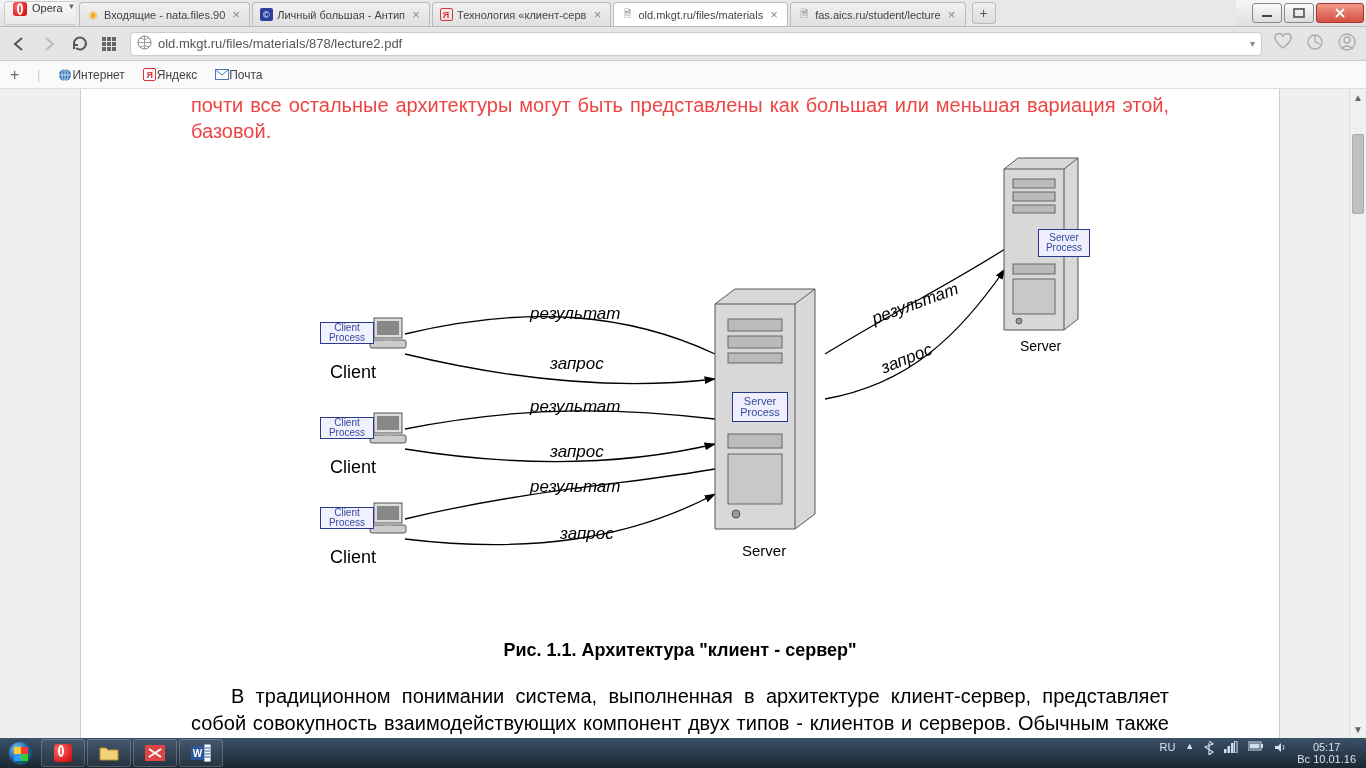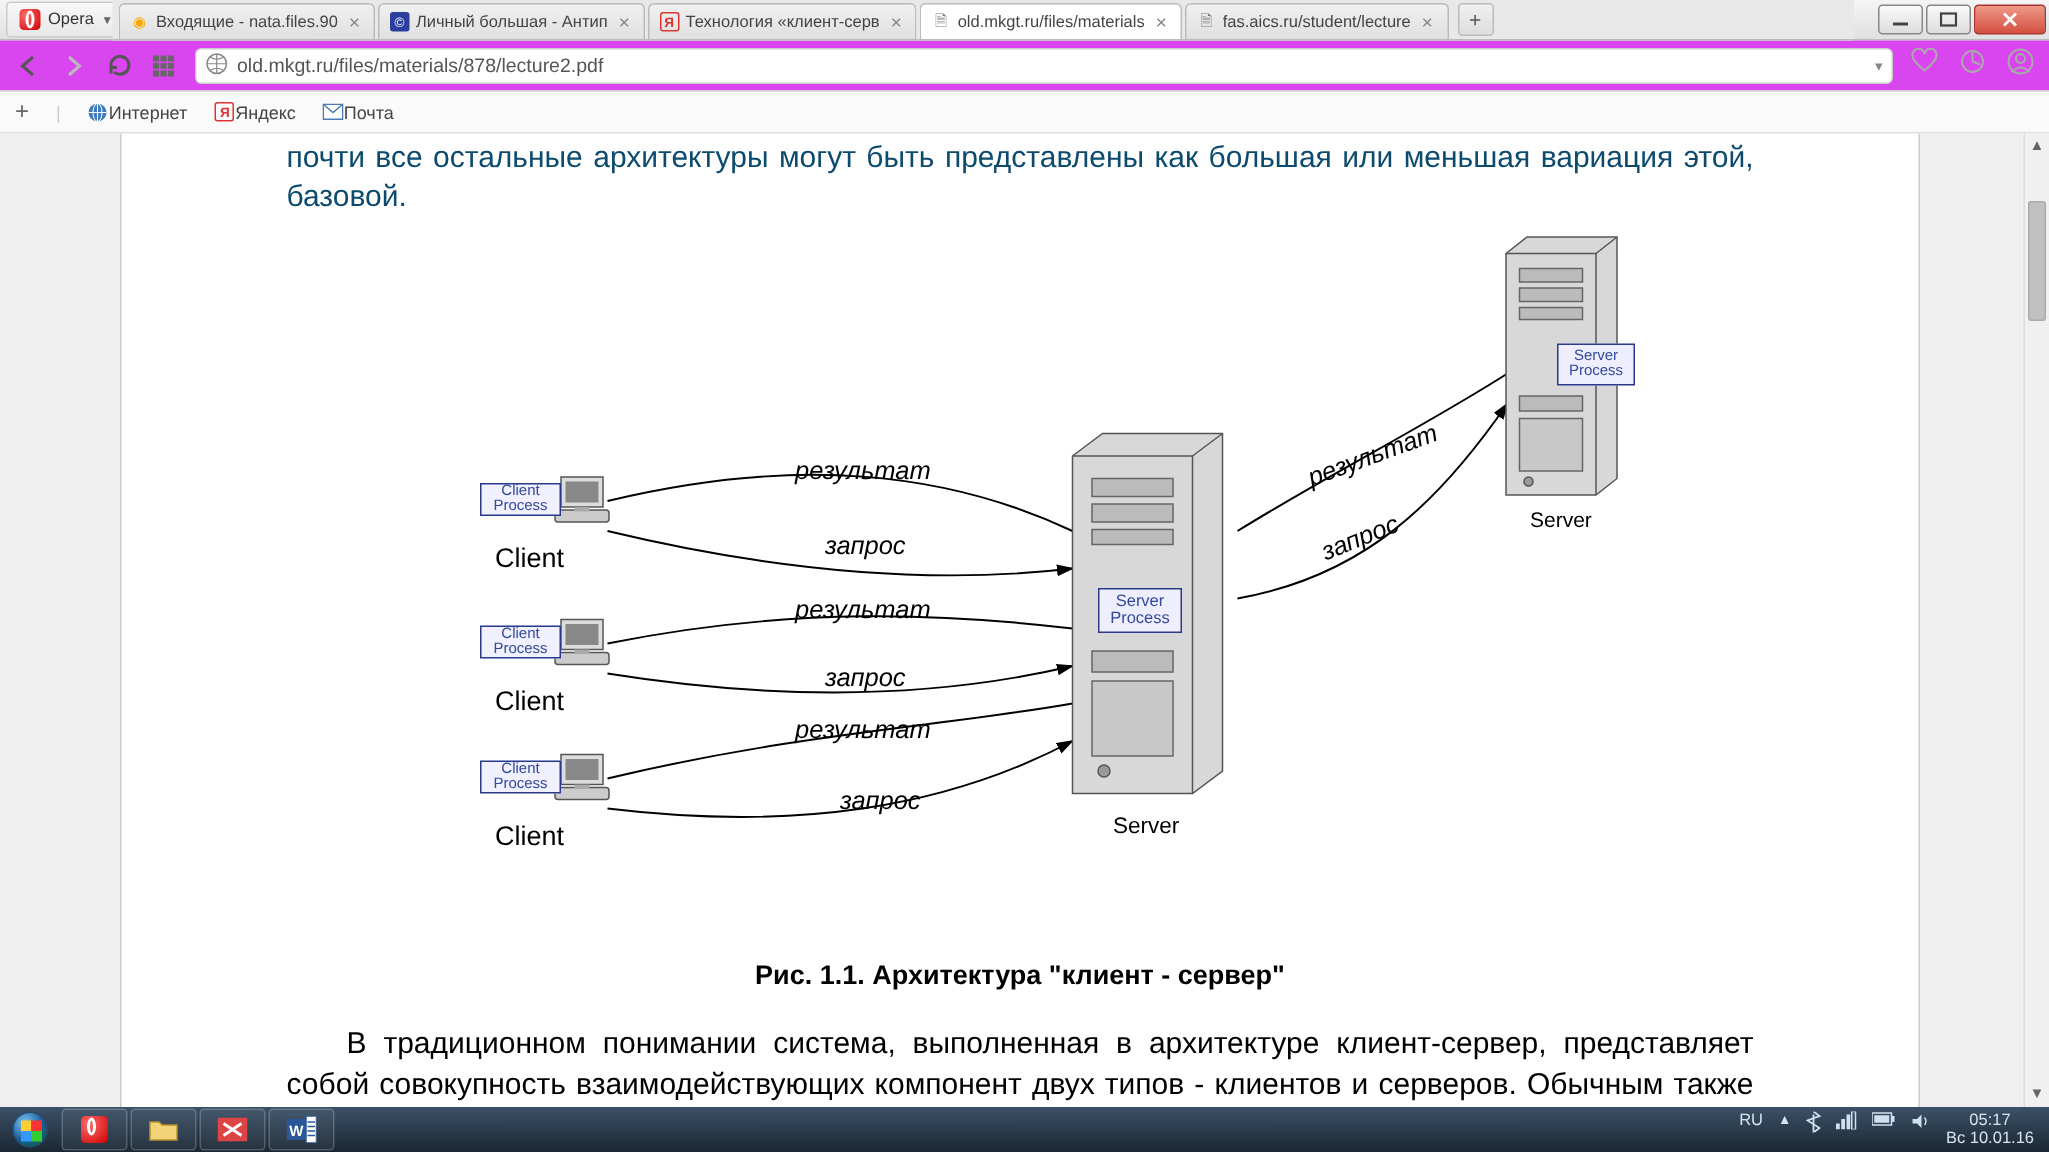--- a/index.html
+++ b/index.html
@@ -5,7 +5,7 @@
 *{margin:0;padding:0;box-sizing:border-box;font-family:"Segoe UI",Arial,sans-serif}
 body{width:1366px;height:768px;overflow:hidden;background:#fff;position:relative}
 .titlebar{height:27px;background:linear-gradient(#f5f5f5,#e0e0e0);display:flex;align-items:center;border-bottom:1px solid #bbb}
-.opera-btn{display:flex;align-items:center;height:24px;background:linear-gradient(#f8f8f8,#e8e8e8);border:1px solid #ccc;border-radius:3px;margin:1px 4px;padding:0 8px;font-size:11px;color:#333;gap:5px}
+.opera-btn{display:flex;height:24px;background:linear-gradient(#f8f8f8,#e8e8e8);border:1px solid #ccc;border-radius:3px;margin:1px 4px;padding:0 8px;font-size:11px;color:#333;gap:5px}
 .opera-logo{width:14px;height:14px;border-radius:3px;background:radial-gradient(circle at 30% 30%,#ff6b6b,#cc0000);position:relative}
 .opera-logo:after{content:"";position:absolute;left:4px;top:1px;width:6px;height:12px;border:2px solid #fff;border-radius:50%;box-sizing:border-box}
 .win-controls{margin-left:auto;display:flex;gap:2px;padding-right:2px}

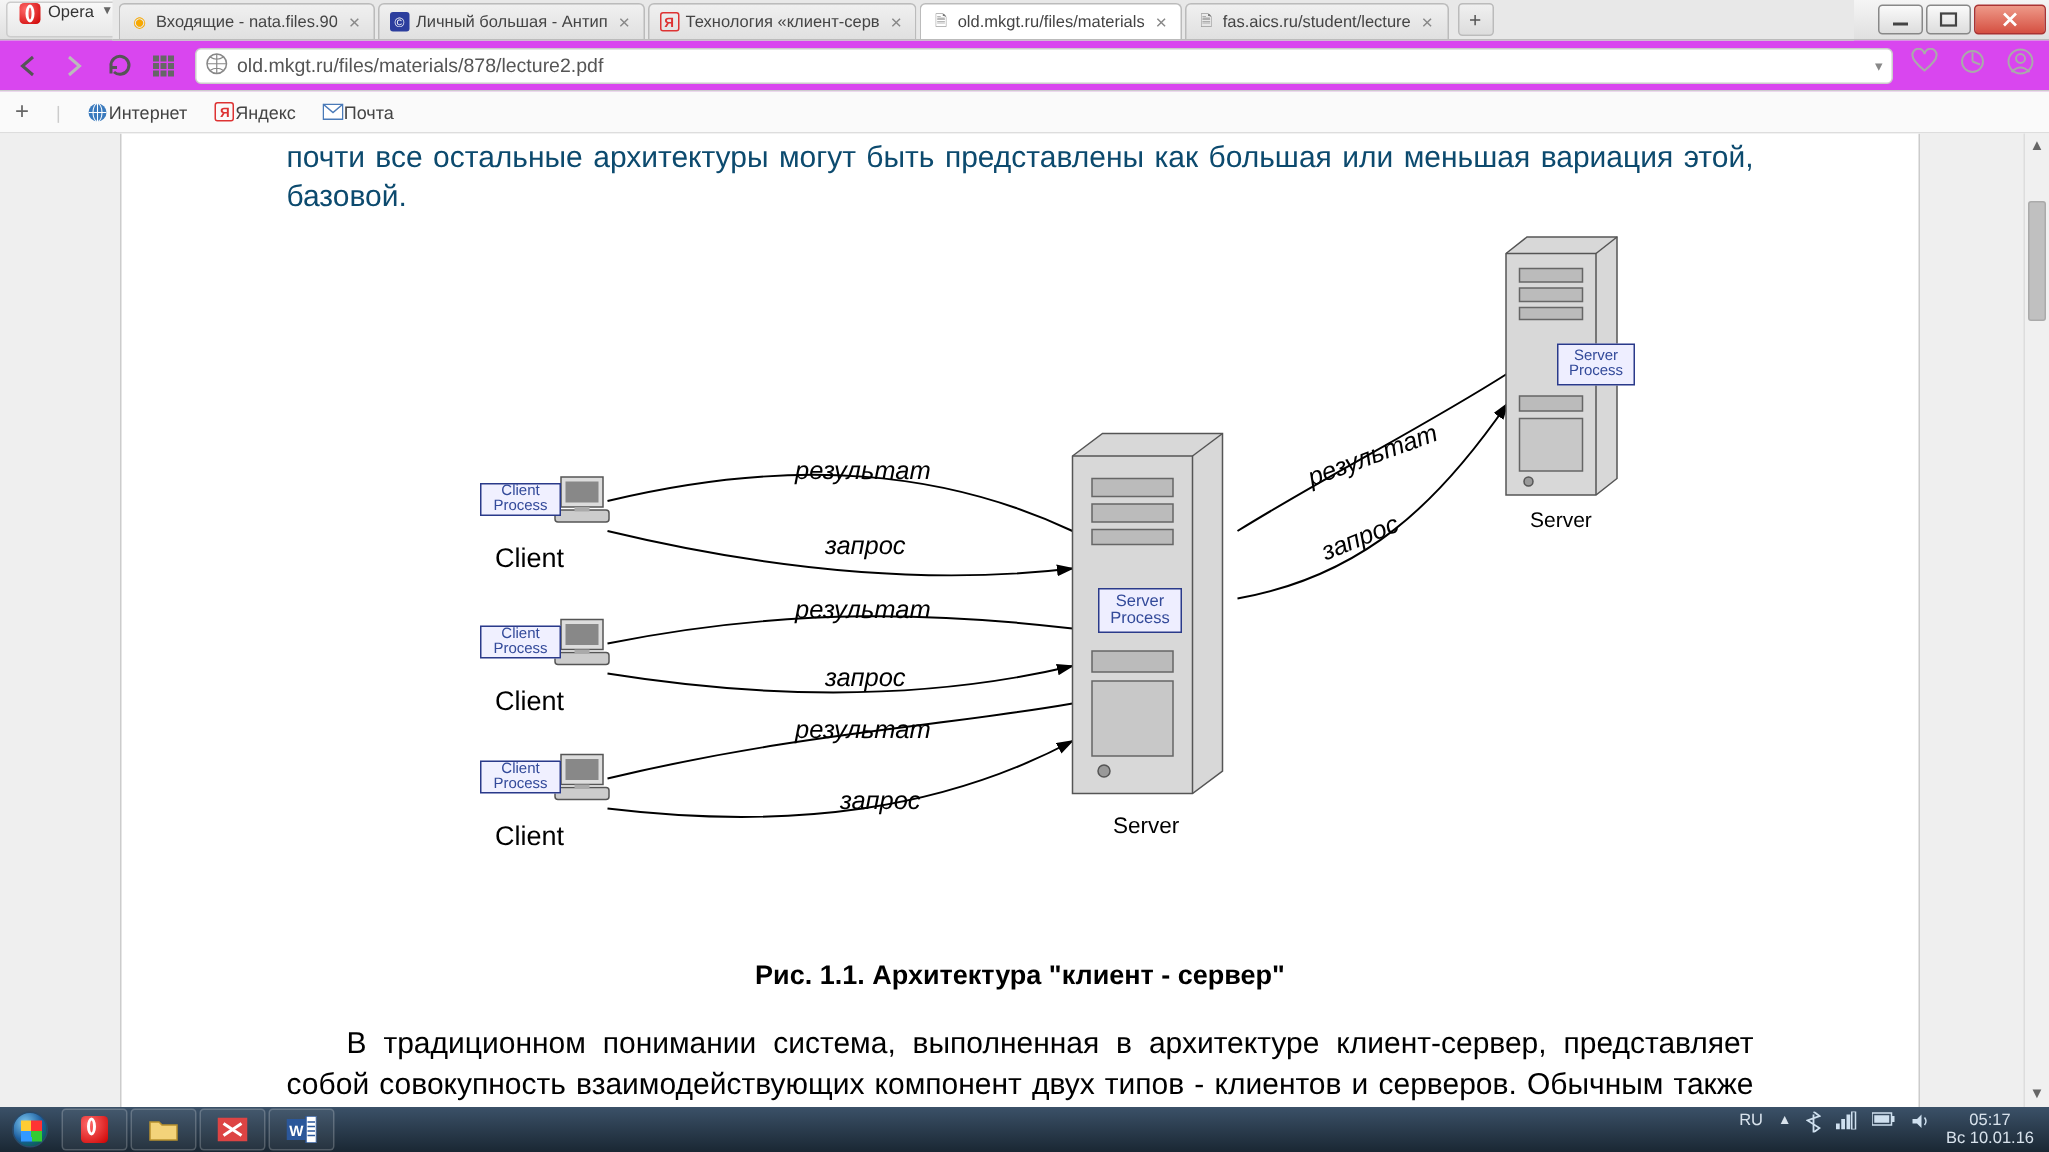--- a/index.html
+++ b/index.html
@@ -19,7 +19,7 @@
 .tab-close{width:14px;height:14px;color:#888;font-size:13px;display:flex;align-items:center;justify-content:center}
 .tab-icon{width:14px;height:14px;flex-shrink:0;display:flex;align-items:center;justify-content:center;font-size:10px}
 .newtab{width:24px;height:22px;border:1px solid #bbb;border-radius:3px;background:linear-gradient(#f0f0f0,#ddd);display:flex;align-items:center;justify-content:center;font-size:14px;color:#555;margin-left:4px;margin-bottom:2px}
-.addr{height:34px;background:#d946ef;border-bottom:1px solid #ccc;display:flex;align-items:center;padding:0 10px;gap:12px}
+.addr{height:34px;background:#e5e5e5;border-bottom:1px solid #ccc;display:flex;align-items:center;padding:0 10px;gap:12px}
 .nav-btn{width:18px;height:18px;display:flex;align-items:center;justify-content:center;color:#999}
 .nav-btn.active{color:#555}
 .url-wrap{flex:1;height:24px;border:1px solid #ccc;border-radius:4px;background:#fff;display:flex;align-items:center;padding:0 6px;gap:6px;font-size:13px;color:#555}

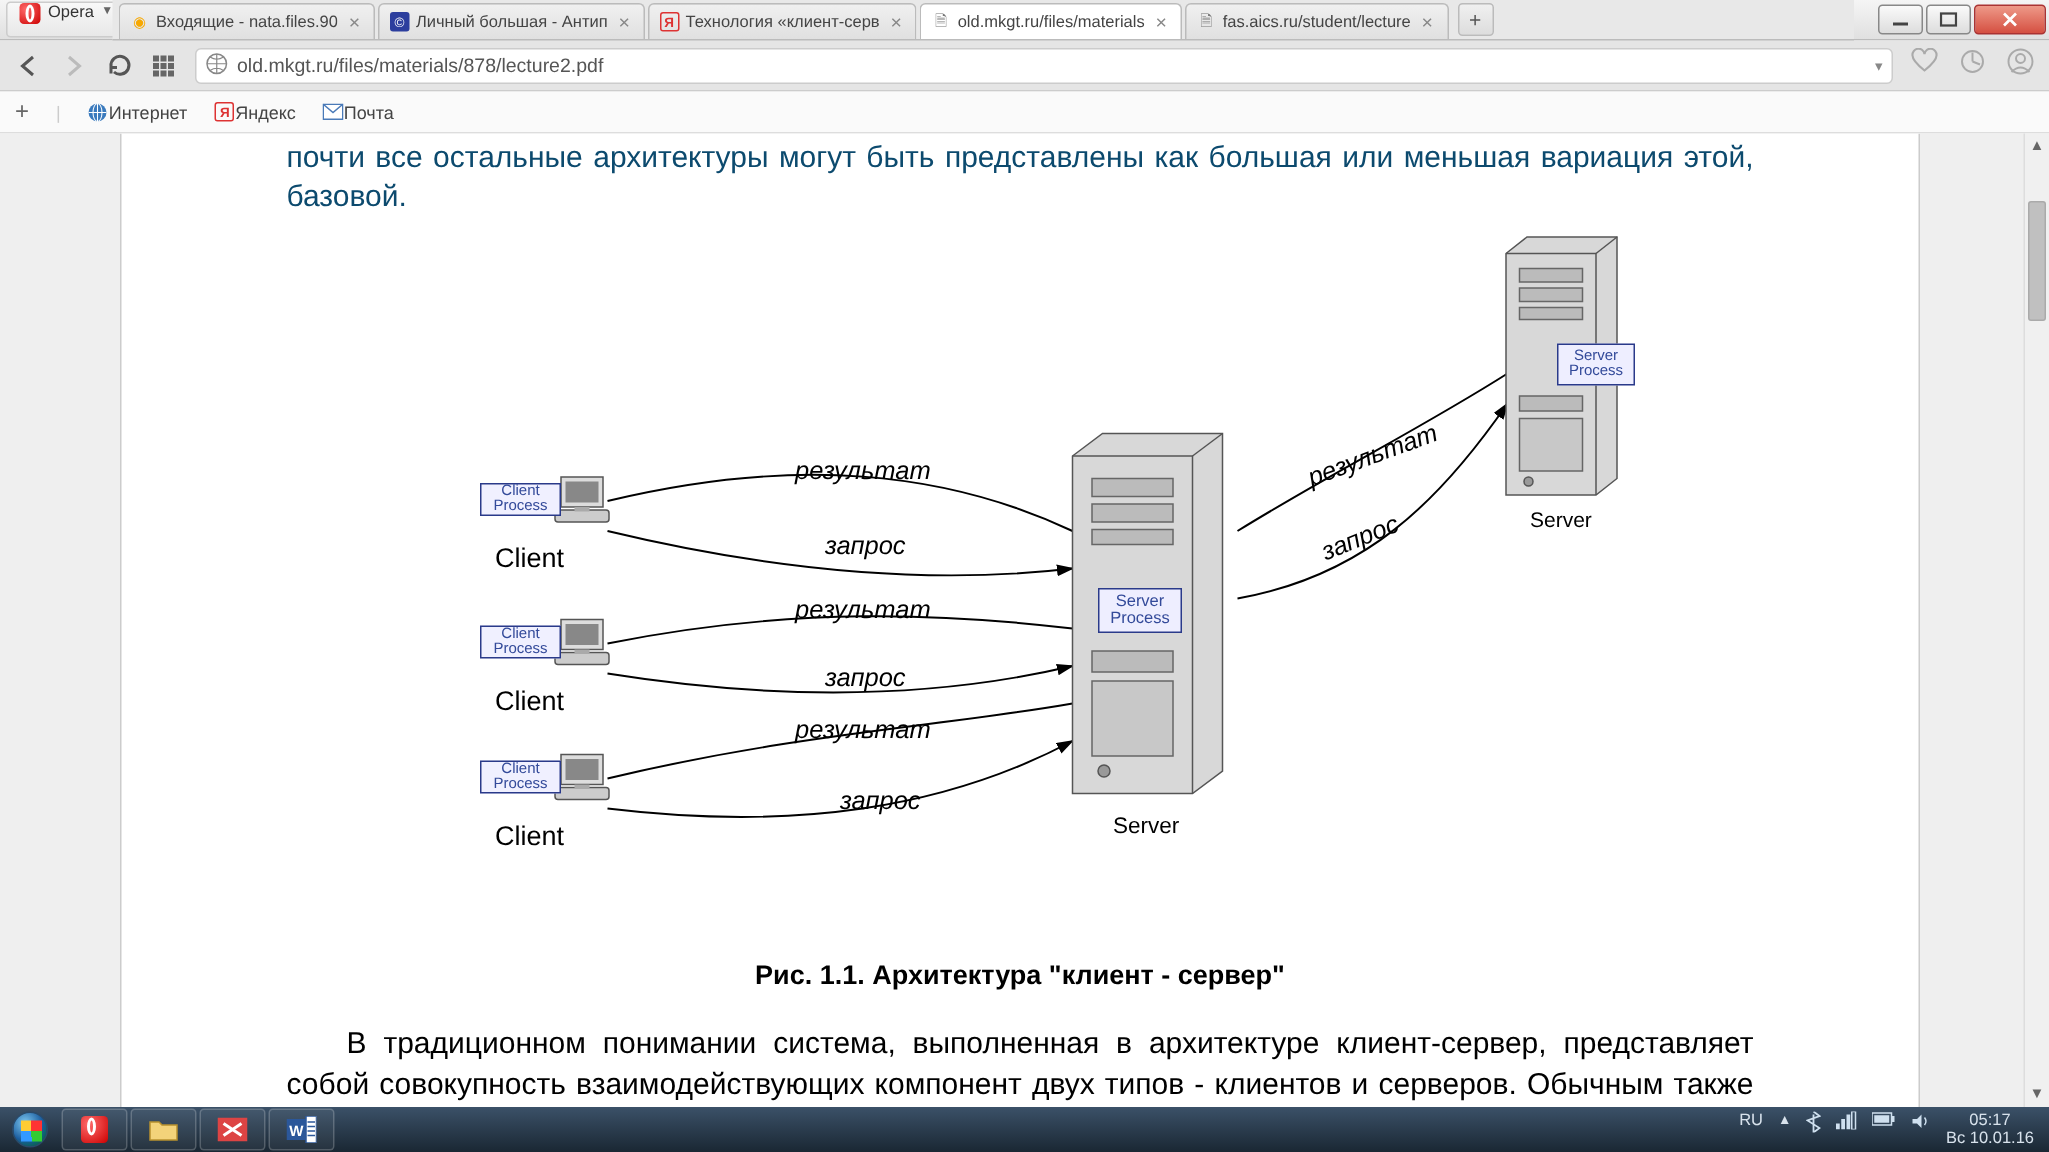--- a/index.html
+++ b/index.html
@@ -30,7 +30,7 @@
 .bm-icon{width:14px;height:14px;display:flex;align-items:center;justify-content:center}
 .content{position:absolute;top:89px;bottom:30px;left:0;right:0;background:#efefef;overflow:hidden}
 .page{position:absolute;left:80px;top:0;width:1200px;background:#fff;border-left:1px solid #ccc;border-right:1px solid #ccc;height:680px;font-family:"Times New Roman",serif}
-.para{padding:3px 110px 10px 110px;font-size:20px;color:#0c4a6e;text-align:justify;line-height:1.3}
+.para{padding:3px 110px 10px 110px;font-size:20px;color:#ef4444;text-align:justify;line-height:1.3}
 .diagram{position:relative;width:900px;height:470px;margin:0 auto}
 .caption{text-align:center;font-weight:bold;font-size:18px;margin:16px 0 22px 0}
 .para2{padding:0 110px;font-size:20px;color:#000;text-align:justify;text-indent:40px;line-height:1.35}

